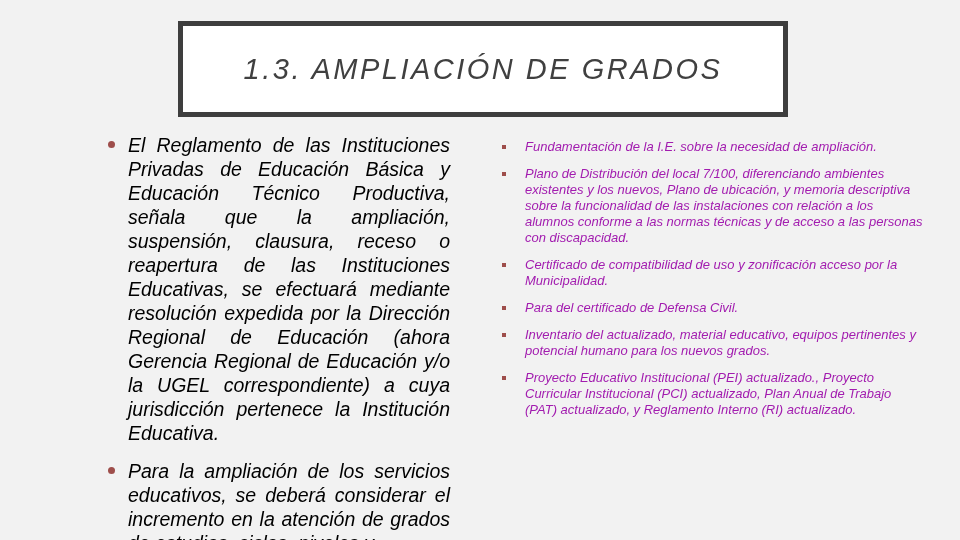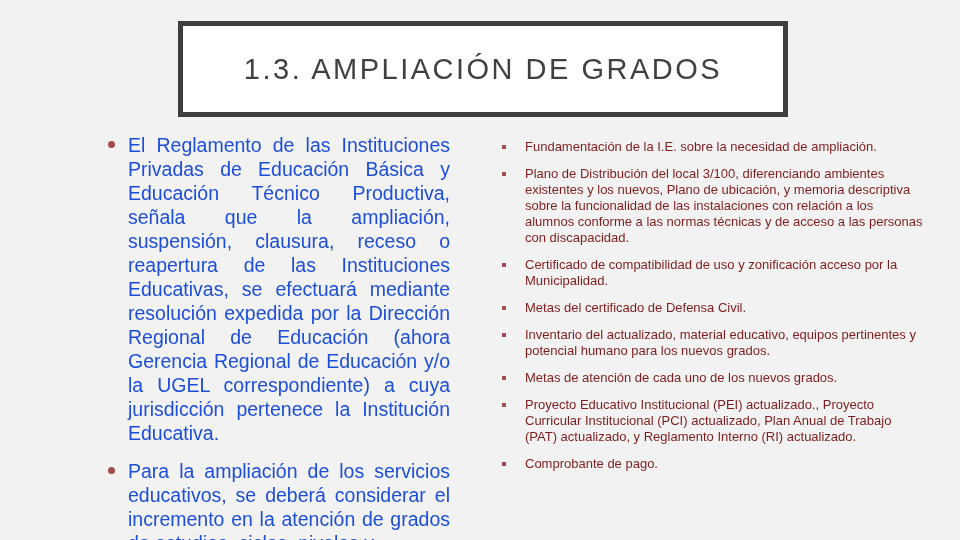--- a/index.html
+++ b/index.html
@@ -2,7 +2,7 @@
 <html><head>
 <meta charset="utf-8">
 <style>
-  * { margin: 0; padding: 0; box-sizing: border-box; }
+  * { margin: 0; padding: 0; box-sizing: border-box; font-style: italic; }
   html, body { width: 960px; height: 540px; overflow: hidden; }
   body {
     position: relative;

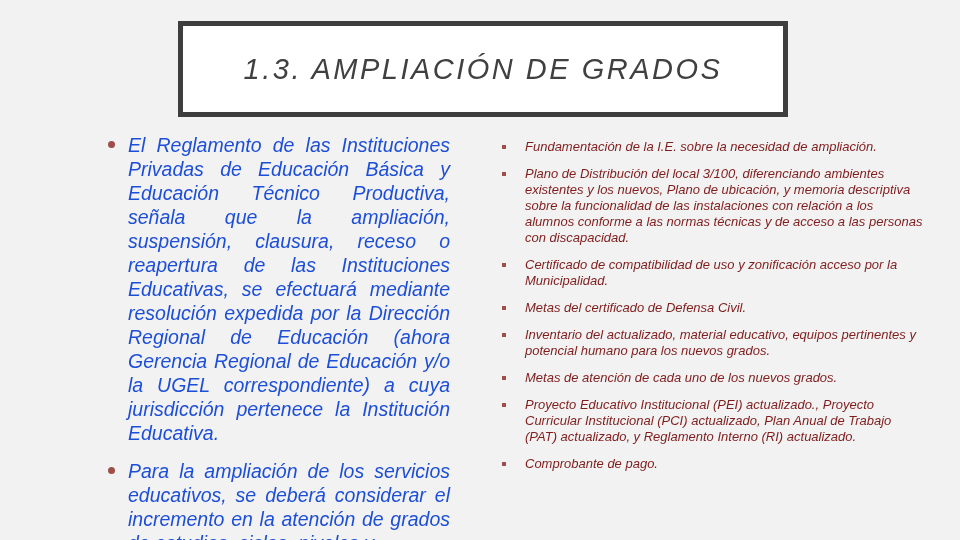--- a/index.html
+++ b/index.html
@@ -58,7 +58,7 @@
     font-size: 19.5px;
     line-height: 24px;
     text-align: justify;
-    color: #1d4ed8;
+    color: #000000;
   }
   .right-column {
     position: absolute;

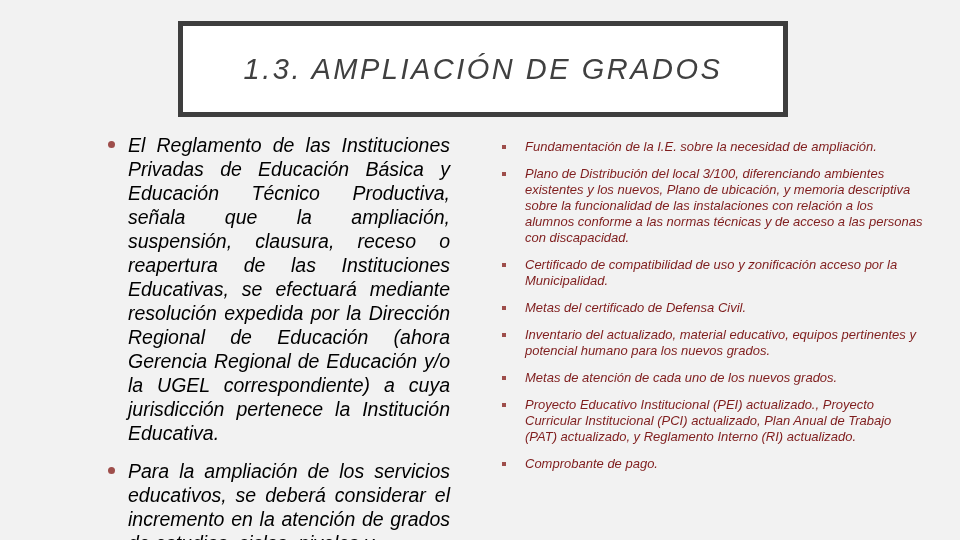--- a/index.html
+++ b/index.html
@@ -82,7 +82,7 @@
     font-size: 13px;
     line-height: 16px;
     text-align: left;
-    color: #7f1d1d;
+    color: #a21caf;
   }
 </style>
 </head>

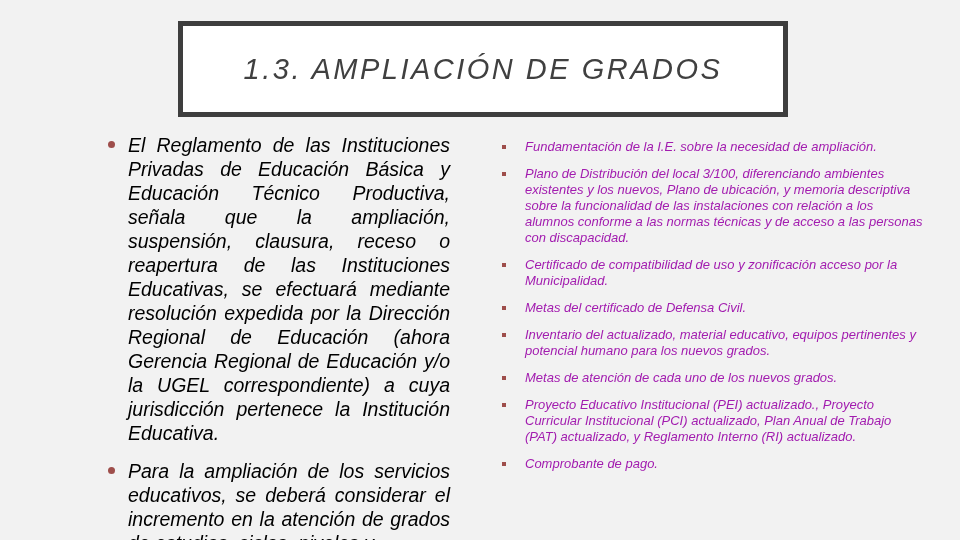--- a/index.html
+++ b/index.html
@@ -112,7 +112,7 @@
     </div>
     <div class="r-item">
       <span class="r-sq"></span>
-      <div class="r-text">Plano de Distribución del local 3/100, diferenciando ambientes existentes y los nuevos, Plano de ubicación, y memoria descriptiva sobre la funcionalidad de las instalaciones con relación a los alumnos conforme a las normas técnicas y de acceso a las personas con discapacidad.</div>
+      <div class="r-text">Plano de Distribución del local 7/100, diferenciando ambientes existentes y los nuevos, Plano de ubicación, y memoria descriptiva sobre la funcionalidad de las instalaciones con relación a los alumnos conforme a las normas técnicas y de acceso a las personas con discapacidad.</div>
     </div>
     <div class="r-item">
       <span class="r-sq"></span>

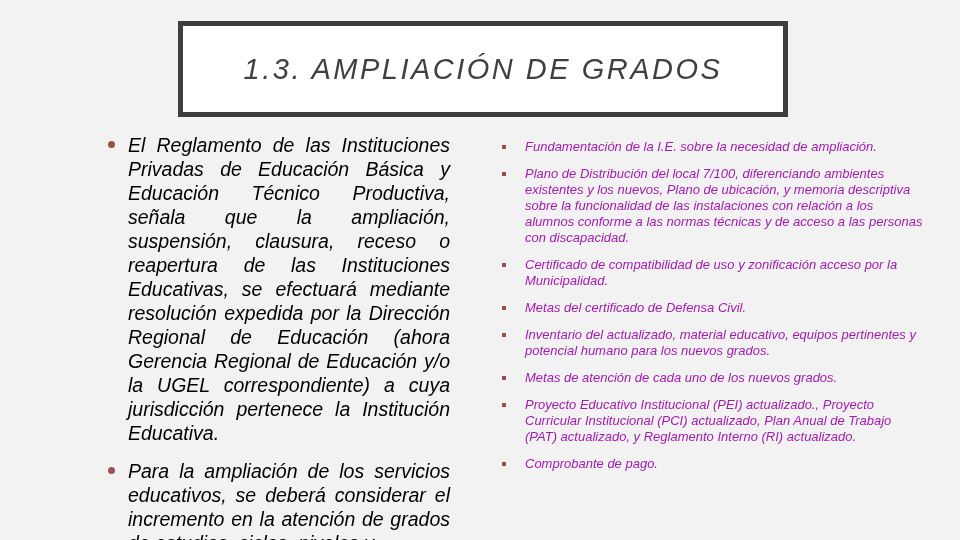--- a/index.html
+++ b/index.html
@@ -120,7 +120,7 @@
     </div>
     <div class="r-item">
       <span class="r-sq"></span>
-      <div class="r-text">Metas del certificado de Defensa Civil.</div>
+      <div class="r-text">Para del certificado de Defensa Civil.</div>
     </div>
     <div class="r-item">
       <span class="r-sq"></span>

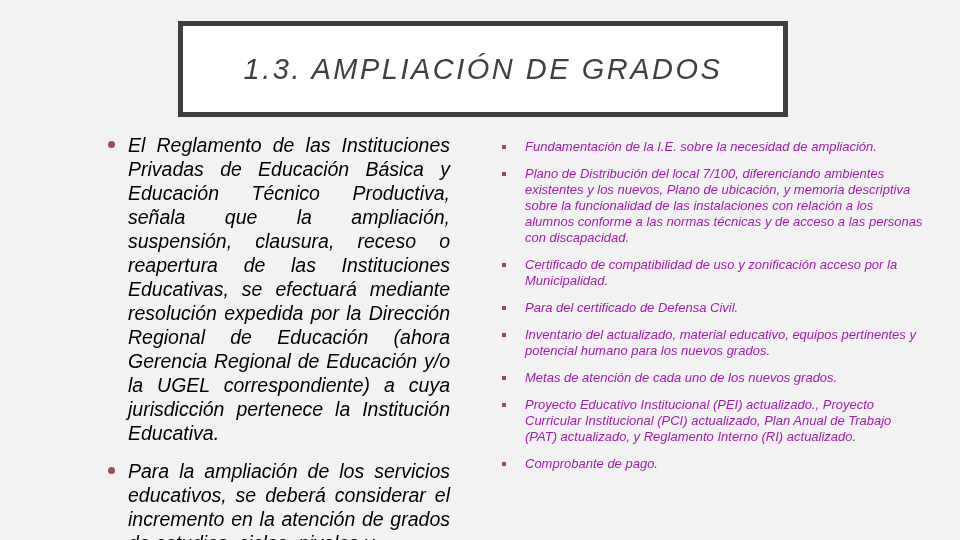--- a/index.html
+++ b/index.html
@@ -128,10 +128,6 @@
     </div>
     <div class="r-item">
       <span class="r-sq"></span>
-      <div class="r-text">Metas de atención de cada uno de los nuevos grados.</div>
-    </div>
-    <div class="r-item">
-      <span class="r-sq"></span>
       <div class="r-text">Proyecto Educativo Institucional (PEI) actualizado., Proyecto Curricular Institucional (PCI) actualizado, Plan Anual de Trabajo (PAT) actualizado, y Reglamento Interno (RI) actualizado.</div>
     </div>
     <div class="r-item">

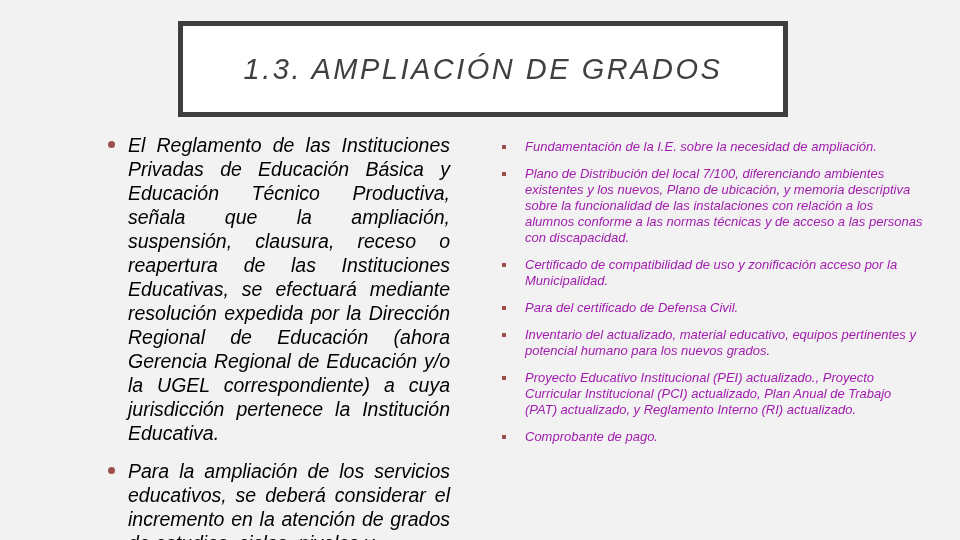--- a/index.html
+++ b/index.html
@@ -130,10 +130,6 @@
       <span class="r-sq"></span>
       <div class="r-text">Proyecto Educativo Institucional (PEI) actualizado., Proyecto Curricular Institucional (PCI) actualizado, Plan Anual de Trabajo (PAT) actualizado, y Reglamento Interno (RI) actualizado.</div>
     </div>
-    <div class="r-item">
-      <span class="r-sq"></span>
-      <div class="r-text">Comprobante de pago.</div>
-    </div>
   </div>
 
 </div>

